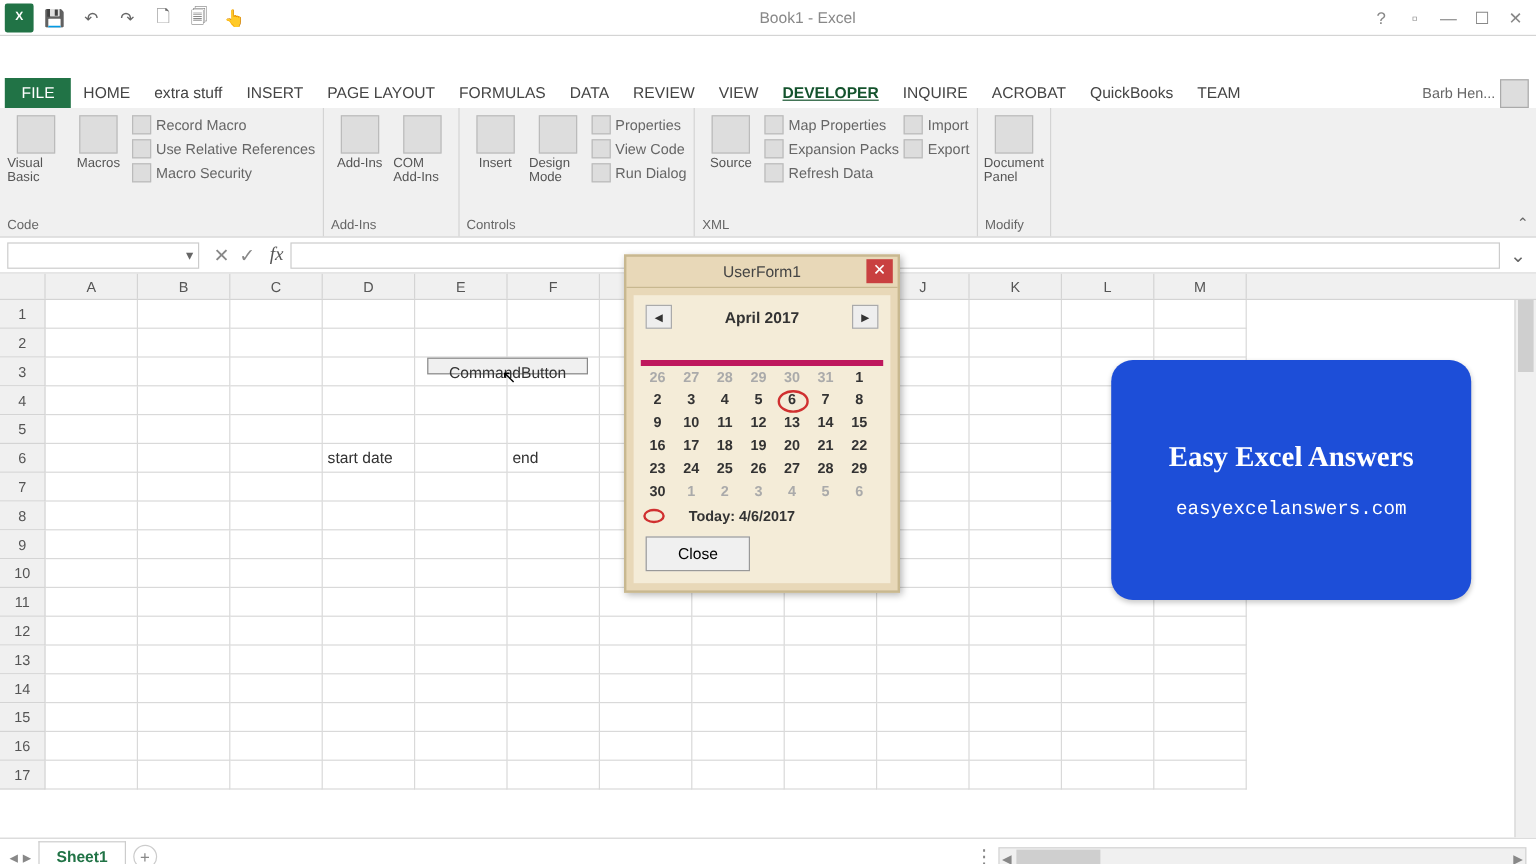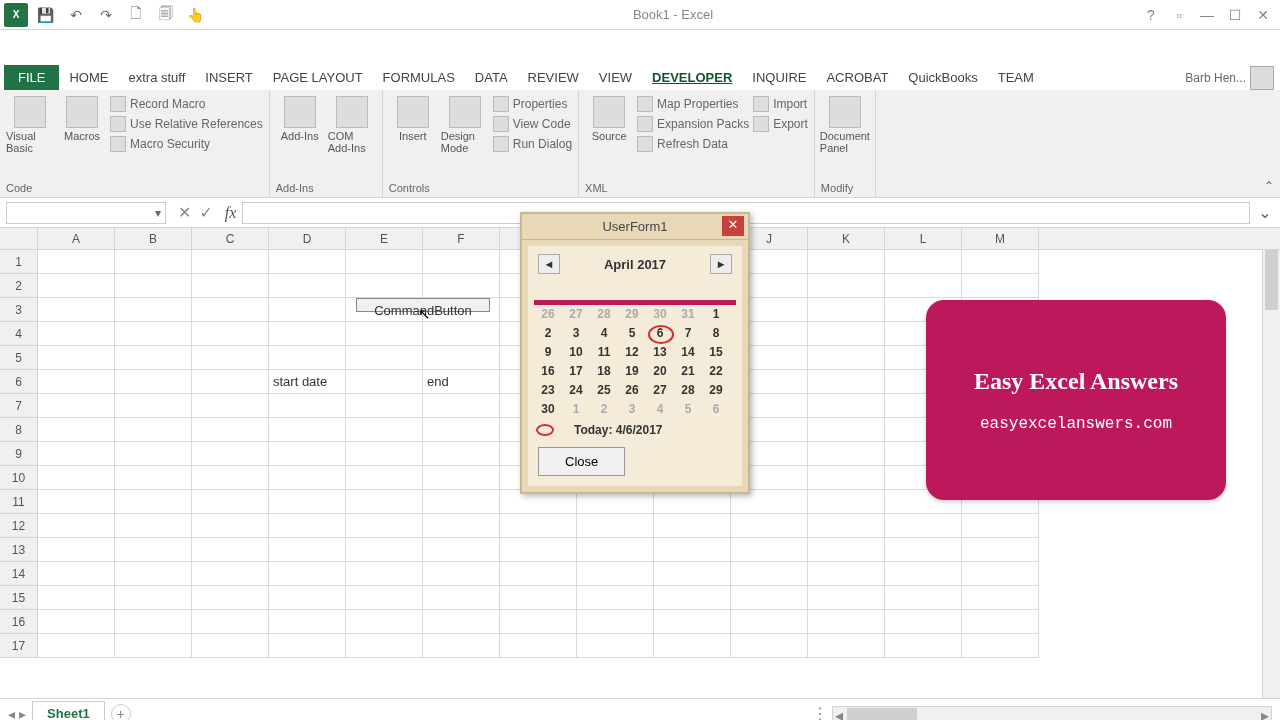--- a/index.html
+++ b/index.html
@@ -75,7 +75,7 @@
 .uf-close-btn { margin:8px 4px 4px; padding:6px 26px; border:1px solid #999; background:#f0f0f0; font-size:13px; display:inline-block;}
 
 
-.badge { position:absolute; right:54px; top:300px; width:300px; height:200px; background:#be185d; border-radius:18px; display:flex; flex-direction:column; align-items:center; justify-content:center; color:#fff; gap:20px; box-shadow:0 2px 4px rgba(0,0,0,0.2);}
+.badge { position:absolute; right:54px; top:300px; width:300px; height:200px; background:#1d4ed8; border-radius:18px; display:flex; flex-direction:column; align-items:center; justify-content:center; color:#fff; gap:20px; box-shadow:0 2px 4px rgba(0,0,0,0.2);}
 .badge .line1 { font-size:24px; font-weight:600; font-family:Georgia,serif;}
 .badge .line2 { font-size:16px; font-family:Liberation Mono, monospace;}
 

